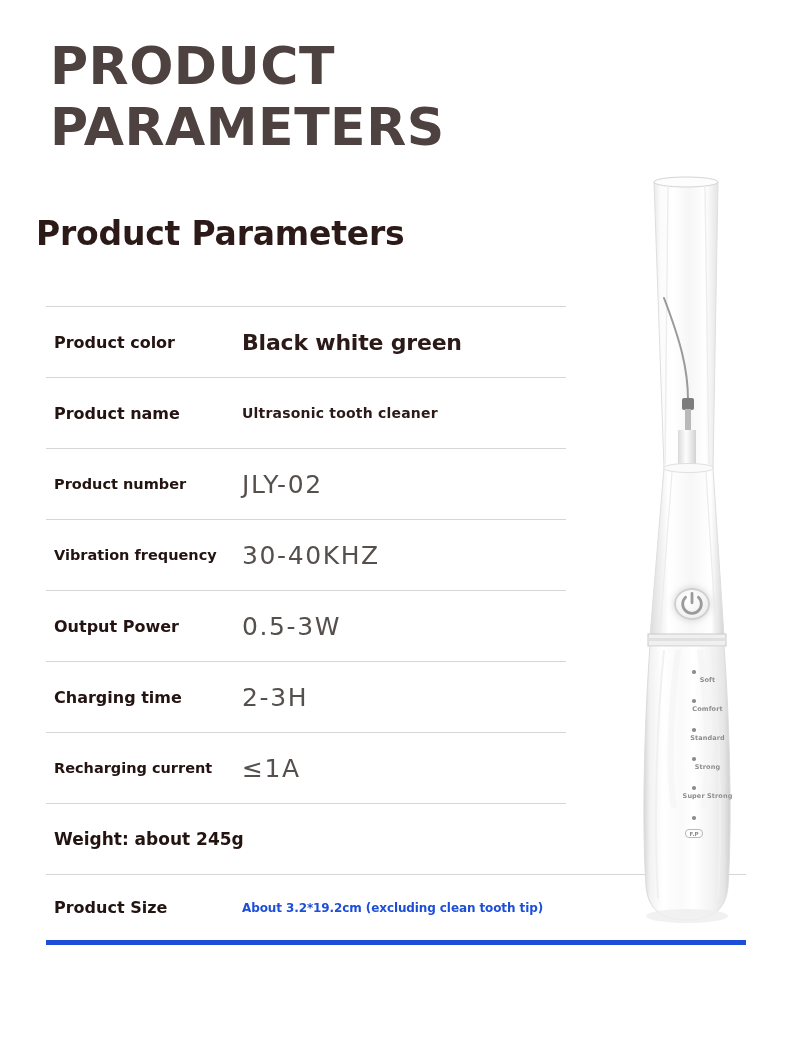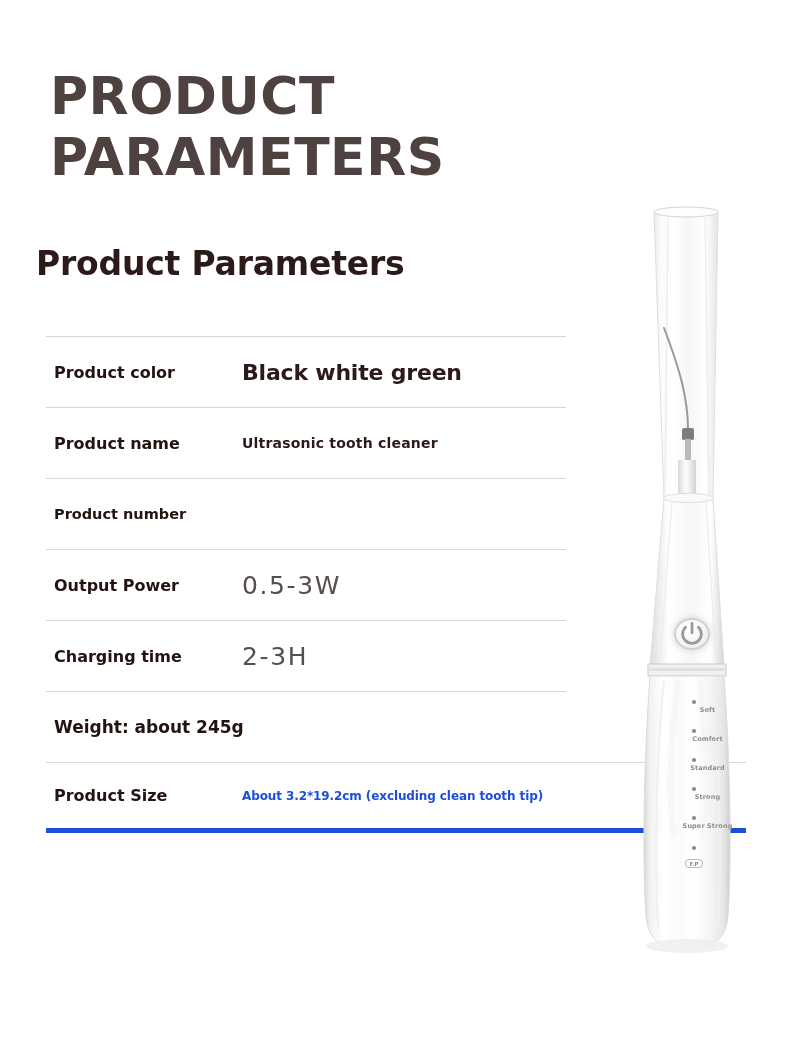--- a/index.html
+++ b/index.html
@@ -17,7 +17,6 @@
     width: 790px;
     height: 896px;
     background: #ffffff;
-    margin-top: 30px;
   }
 
   

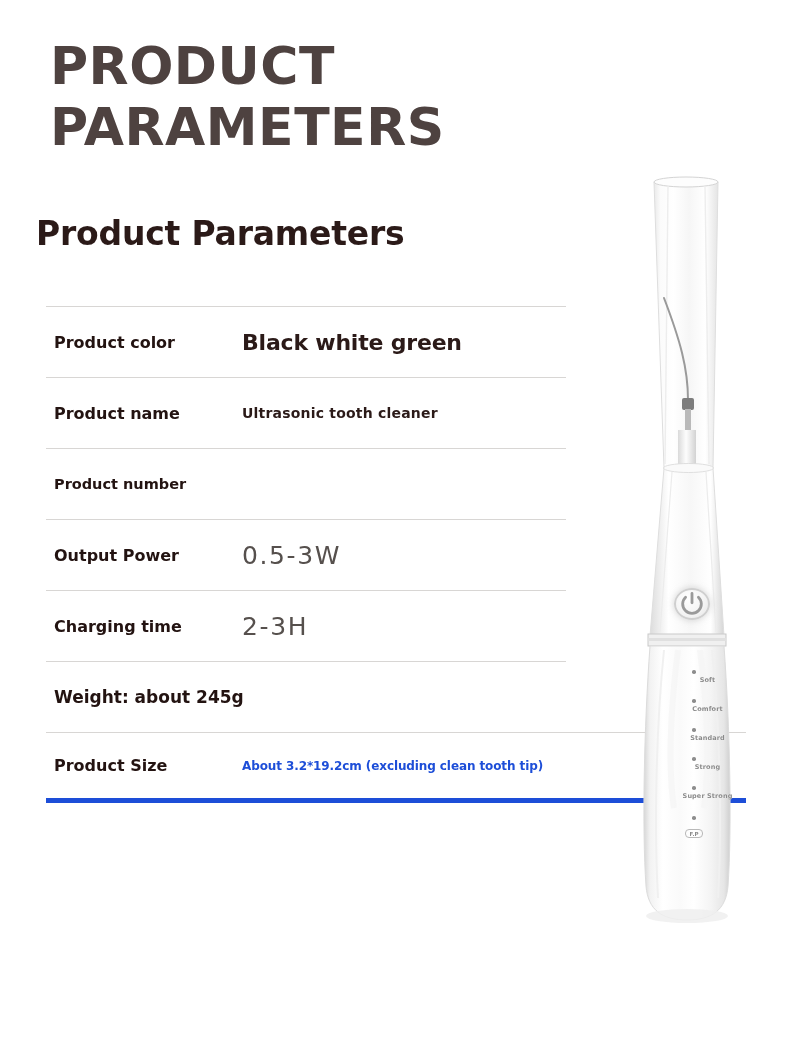--- a/index.html
+++ b/index.html
@@ -214,6 +214,7 @@
 
     <div class="spec-row">
       <div class="spec-label lbl-sm">Product number</div>
+      <div class="spec-value val-light">JLY-02</div>
     </div>
 
 

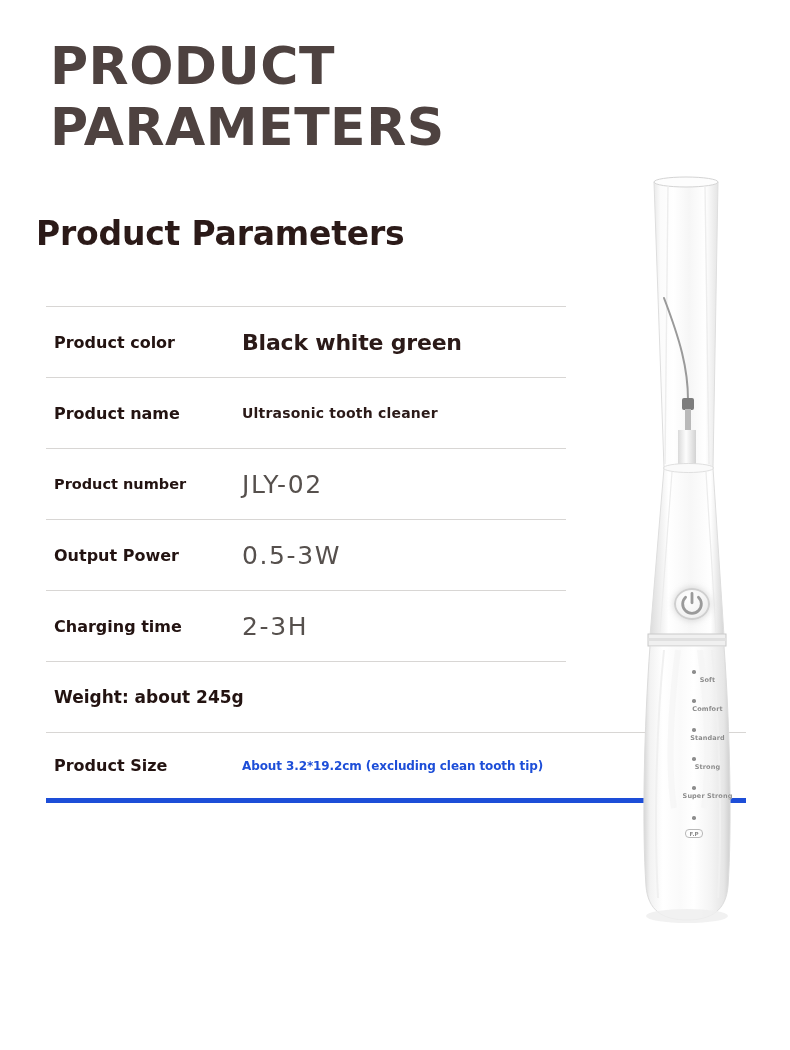--- a/index.html
+++ b/index.html
@@ -217,6 +217,10 @@
       <div class="spec-value val-light">JLY-02</div>
     </div>
 
+    <div class="spec-row">
+      <div class="spec-label lbl-sm">Vibration frequency</div>
+      <div class="spec-value val-light">30-40KHZ</div>
+    </div>
 
     <div class="spec-row">
       <div class="spec-label lbl-md">Output Power</div>

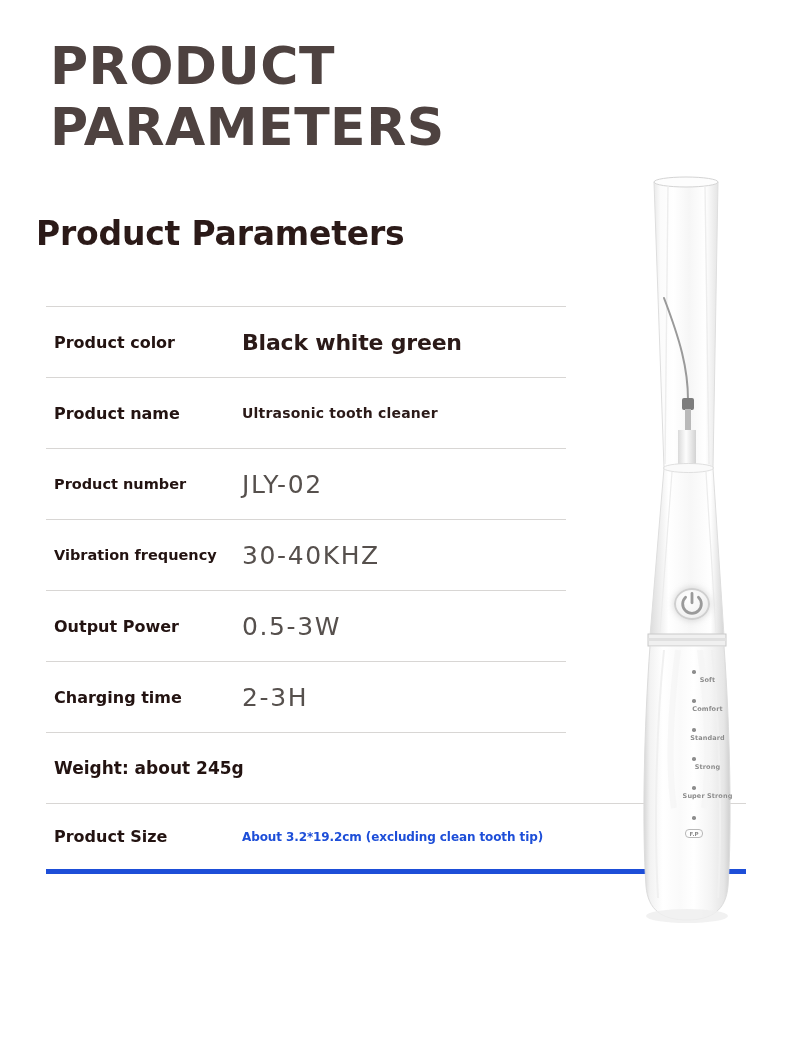--- a/index.html
+++ b/index.html
@@ -233,6 +233,10 @@
       <div class="spec-value val-light">2-3H</div>
     </div>
 
+    <div class="spec-row">
+      <div class="spec-label lbl-sm">Recharging current</div>
+      <div class="spec-value val-light">≤1A</div>
+    </div>
 
     <div class="spec-row full">
       <div class="spec-label lbl-md">Weight: about 245g</div>

